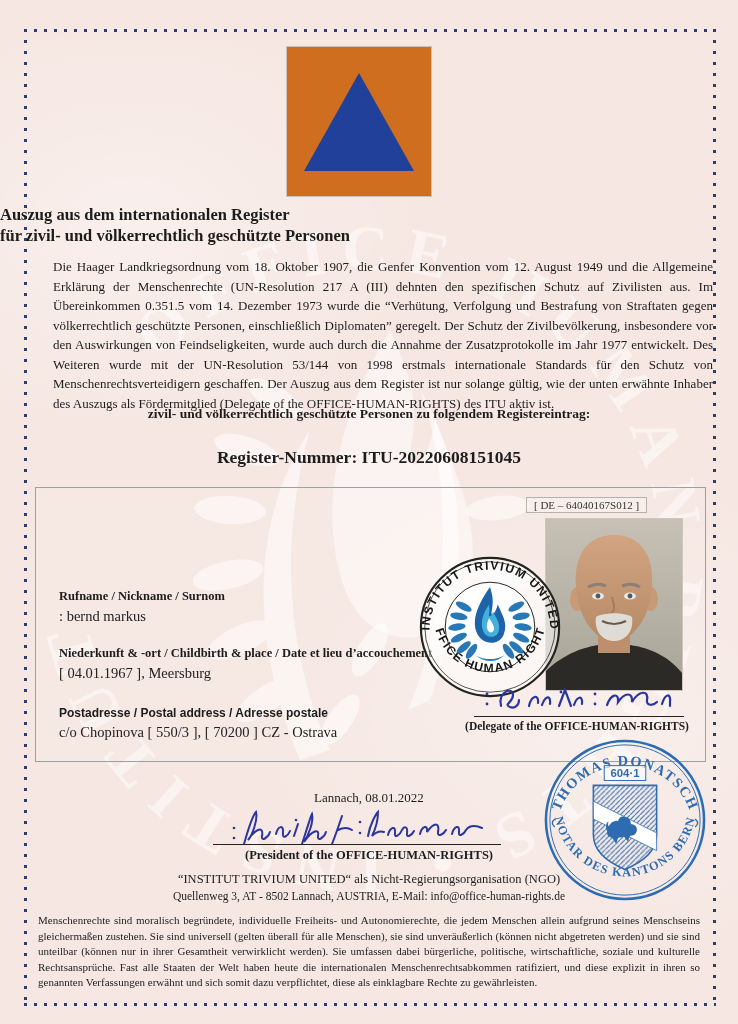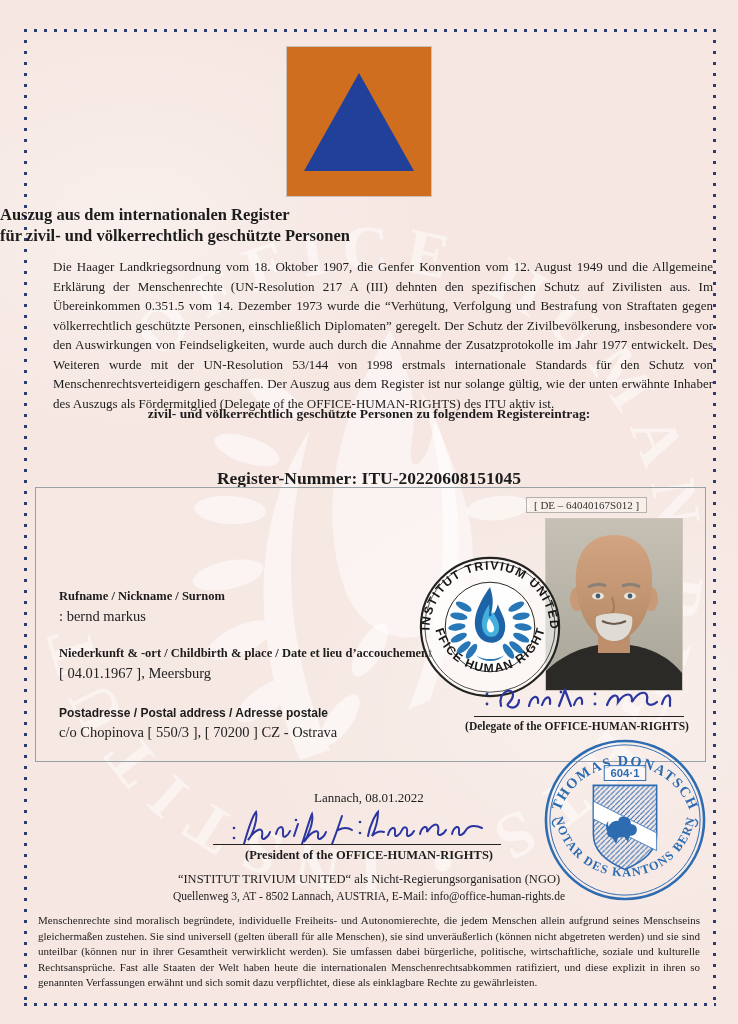--- a/index.html
+++ b/index.html
@@ -23,7 +23,7 @@
   .title{left:0;top:204px;width:738px;text-align:left;font-weight:bold;font-size:16.5px;line-height:1.28;}
   .intro{left:39px;top:257px;width:660px;font-size:13px;line-height:1.5;text-align:justify;margin-left:14px;}
   .confirm{left:0;top:404px;width:738px;text-align:center;font-weight:bold;font-size:13.5px;line-height:1.5;}
-  .regnum{left:0;top:468px;width:738px;text-align:center;font-weight:bold;font-size:17.5px;}
+  .regnum{left:0;top:447px;width:738px;text-align:center;font-weight:bold;font-size:17.5px;}
   
   .card{left:35px;top:487px;width:669px;height:273px;border:1px solid #96a2a6;background:rgba(255,255,255,.06);}
   .idcode{position:absolute;left:490px;top:9px;border:1px solid #b7b1ab;padding:1px 7px;font-size:11px;color:#333;background:rgba(255,255,255,.25);}

